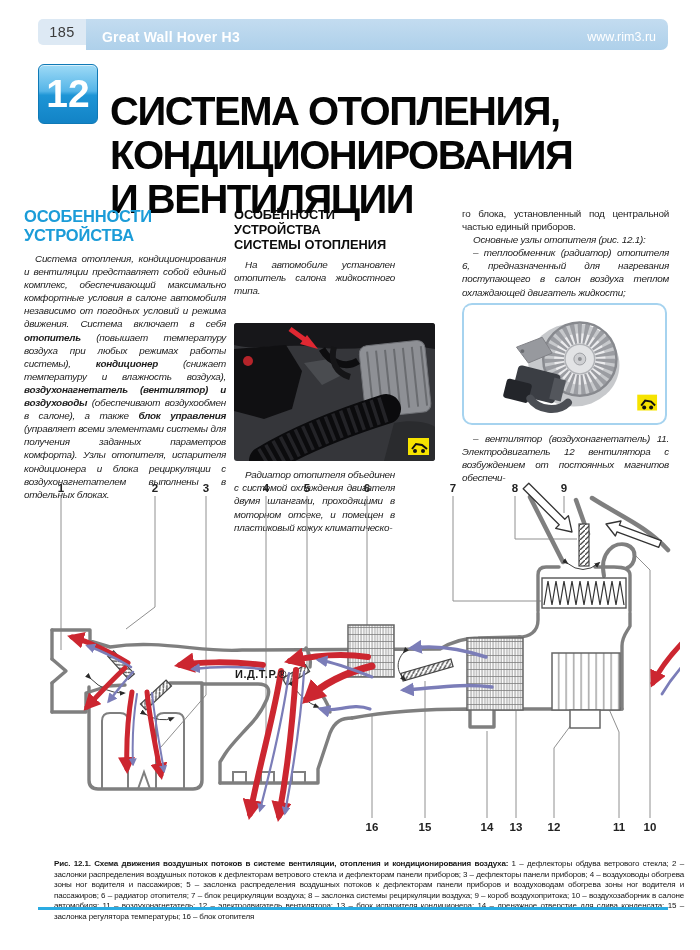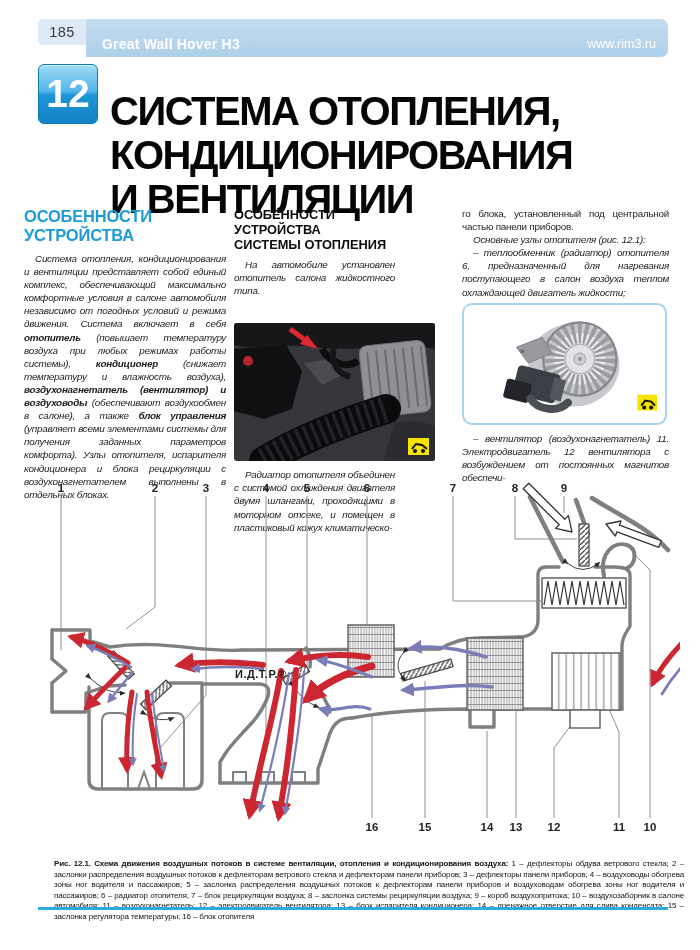--- a/index.html
+++ b/index.html
@@ -11,7 +11,7 @@
            display:flex;align-items:center;justify-content:center;
            font-size:14.5px;color:#3c3c3c;letter-spacing:0.5px;}
   .hbar{flex:1;height:26px;background:linear-gradient(180deg,#c3dcf0,#aed0ea);
-        border-radius:0 7px 7px 0;display:flex;align-items:center;padding:12px 12px 0 16px;}
+        border-radius:0 7px 7px 0;display:flex;align-items:center;padding:5px 12px 0 16px;}
   .hbar-title{color:#ffffff;font-weight:bold;font-size:14px;letter-spacing:0.2px;}
   .hbar-site{margin-left:auto;color:#ffffff;font-size:12.5px;}
   

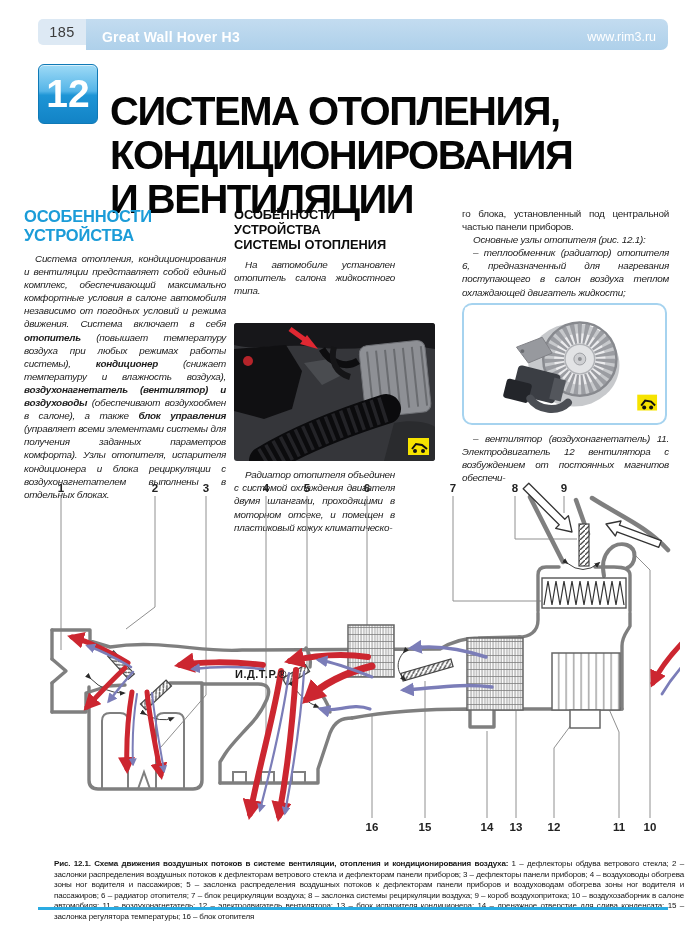--- a/index.html
+++ b/index.html
@@ -113,7 +113,7 @@
   </div>
 
   <div class="col c3">
-    <p class="body">го блока, установленный под центральной частью панели приборов.</p>
+    <p class="body">го блока, установленный под центральной частью единый приборов.</p>
     <p class="body ind">Основные узлы отопителя (рис. 12.1):</p>
     <p class="body ind">– теплообменник (радиатор) отопителя 6, предназначенный для нагревания поступающего в салон воздуха теплом охлаждающей двигатель жидкости;</p>
     <div class="photo2box">

